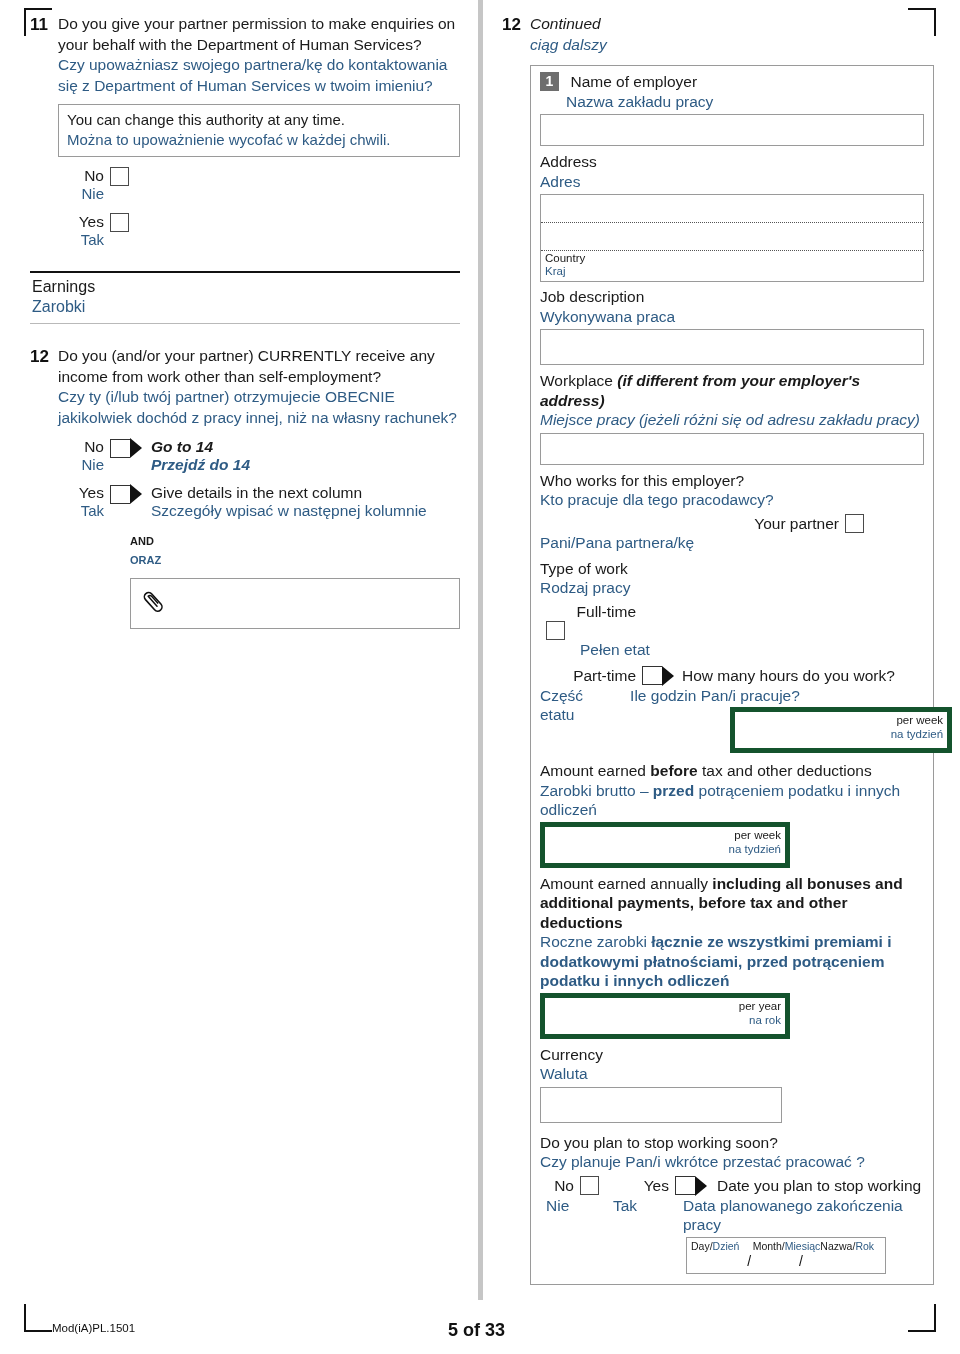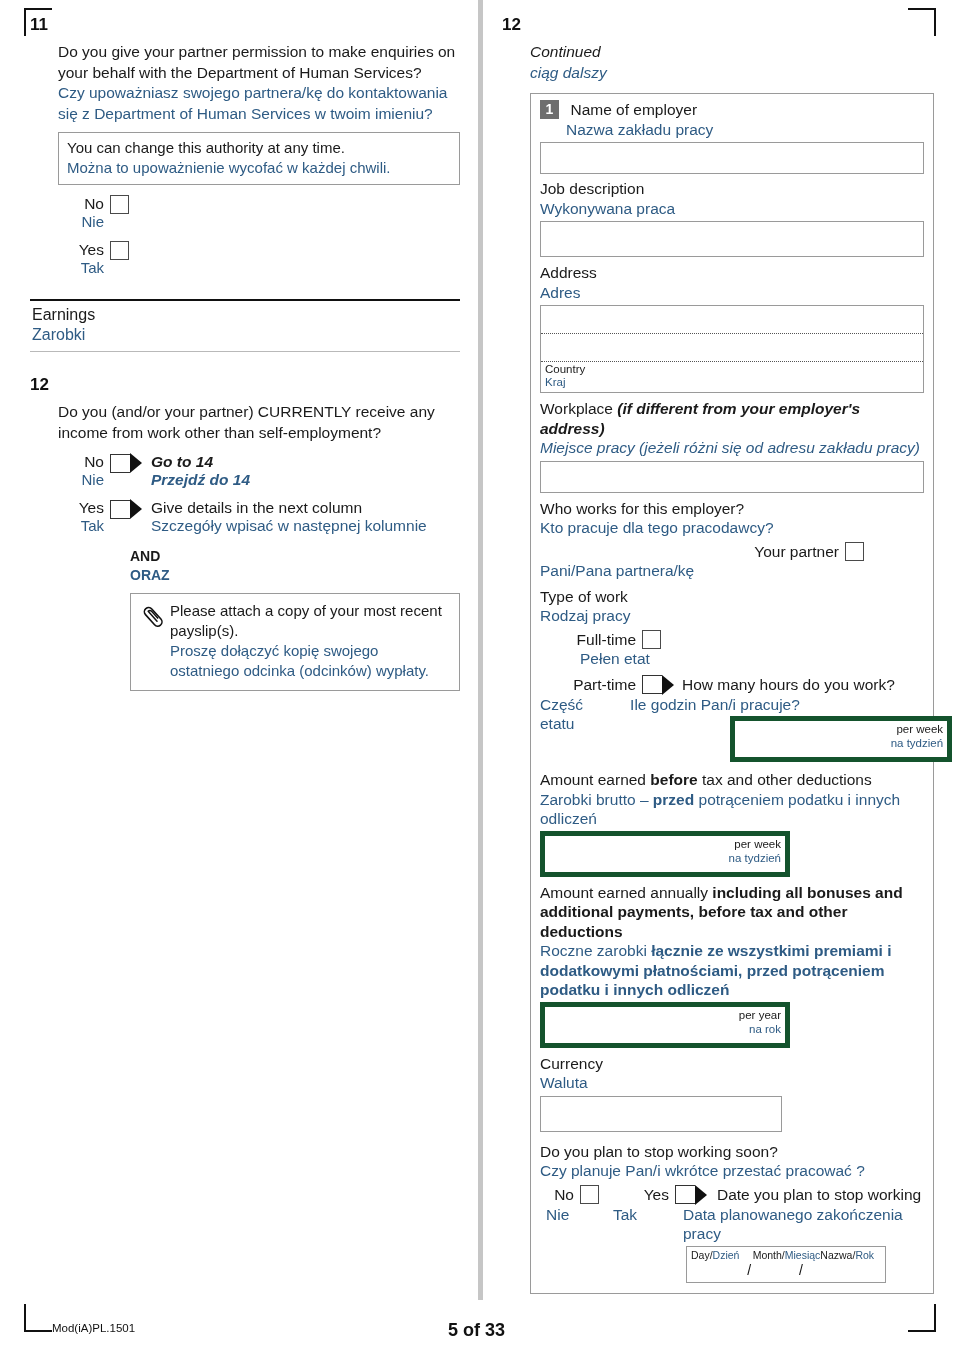--- a/index.html
+++ b/index.html
@@ -33,7 +33,7 @@
   
   .q{display:flex;align-items:flex-start;}
   .qnum{font-size:17px;font-weight:bold;color:#111;width:28px;flex:0 0 28px;line-height:22px;}
-  .qbody{flex:1;margin-top:28px;}
+  .qbody{flex:1;}
   .qtext{font-size:15.5px;line-height:20.5px;}
 
   

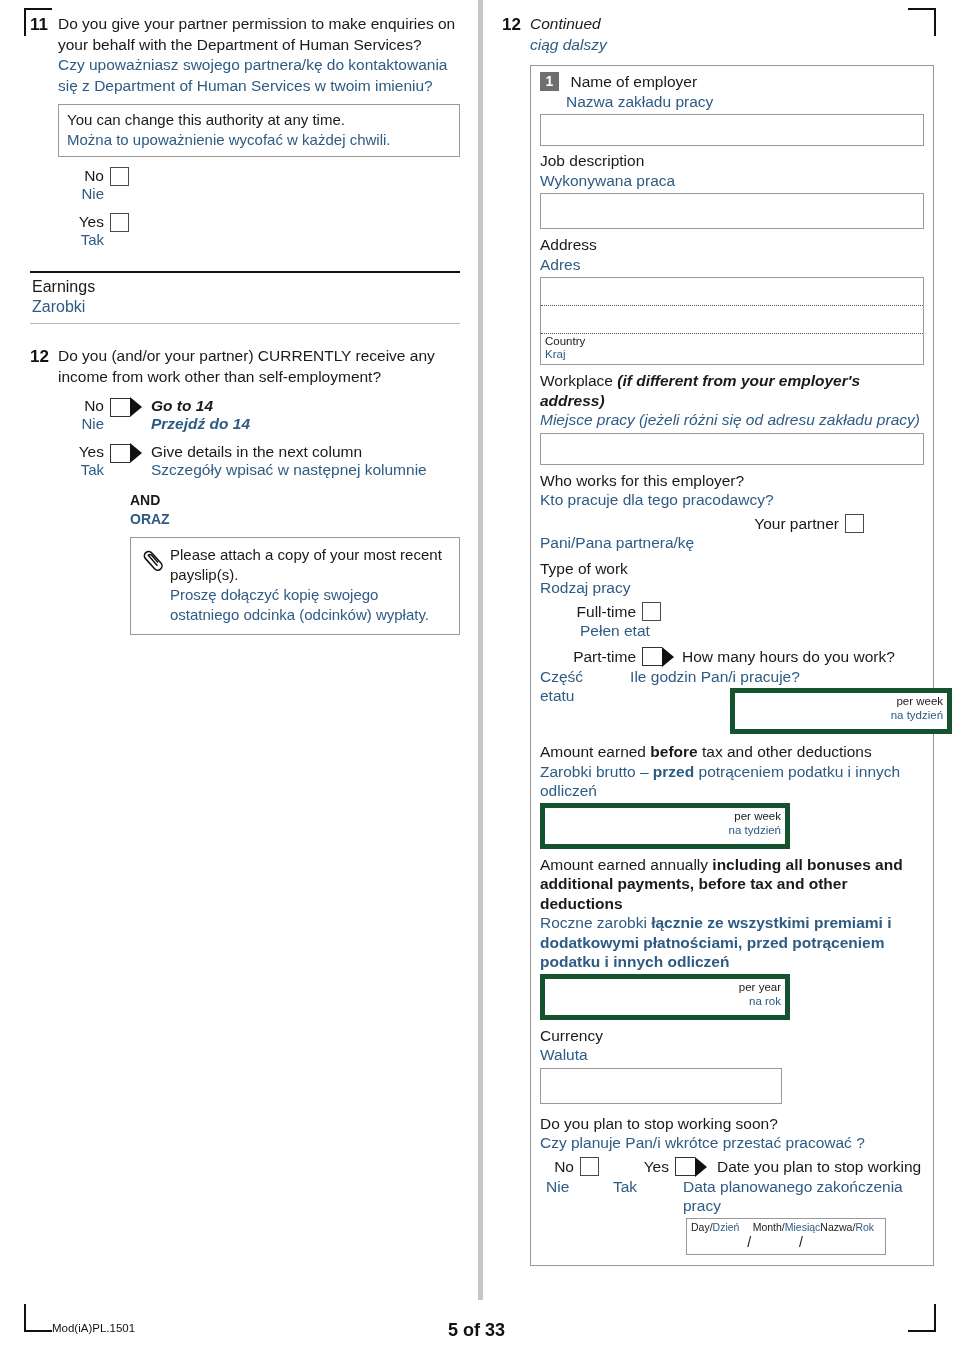--- a/index.html
+++ b/index.html
@@ -218,12 +218,6 @@
       <div class="inbox"></div>
     </div>
 
-    <div style="margin-top:5px;">
-      <div class="fldlabel en">Job description</div>
-      <div class="fldlabel pl">Wykonywana praca</div>
-      <div class="inbox tall"></div>
-    </div>
-
     <div style="margin-top:6px;">
       <div class="fldlabel en">Address</div>
       <div class="fldlabel pl">Adres</div>
@@ -239,6 +233,12 @@
       </div>
     </div>
 
+    <div style="margin-top:5px;">
+      <div class="fldlabel en">Job description</div>
+      <div class="fldlabel pl">Wykonywana praca</div>
+      <div class="inbox tall"></div>
+    </div>
+
     <div style="margin-top:6px;">
       <div class="fldlabel">
         <span class="en">Workplace</span>

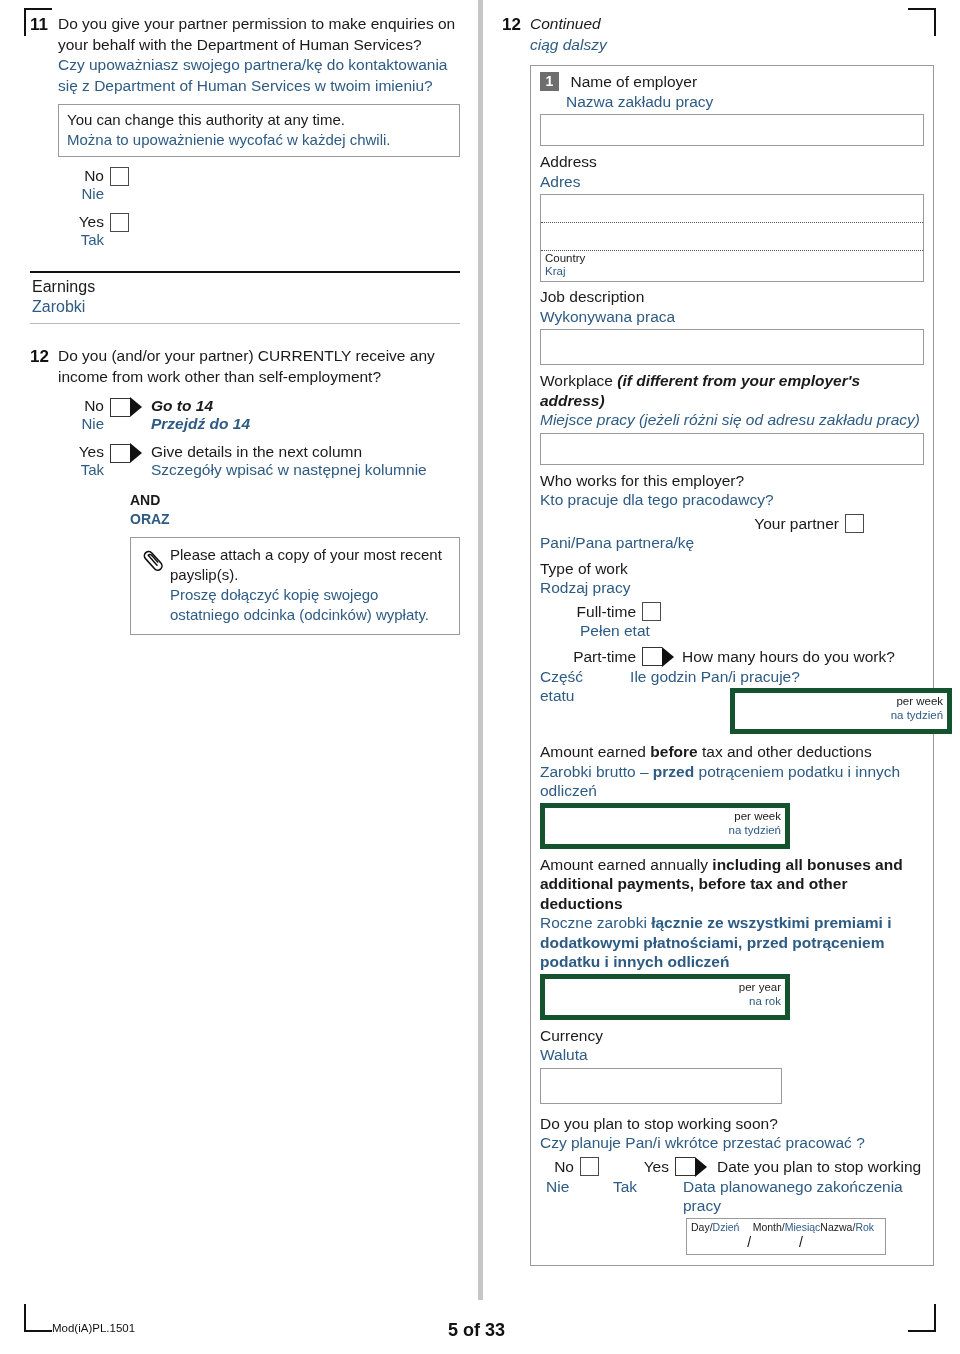--- a/index.html
+++ b/index.html
@@ -142,6 +142,7 @@
     <div class="qnum">12</div>
     <div class="qbody">
       <div class="qtext en">Do you (and/or your partner) CURRENTLY receive any income from work other than self-employment?</div>
+      <div class="qtext pl">Czy ty (i/lub twój partner) otrzymujecie OBECNIE jakikolwiek dochód z pracy innej, niż na własny rachunek?</div>
 
       <div class="optrow">
         <div class="optlabel">

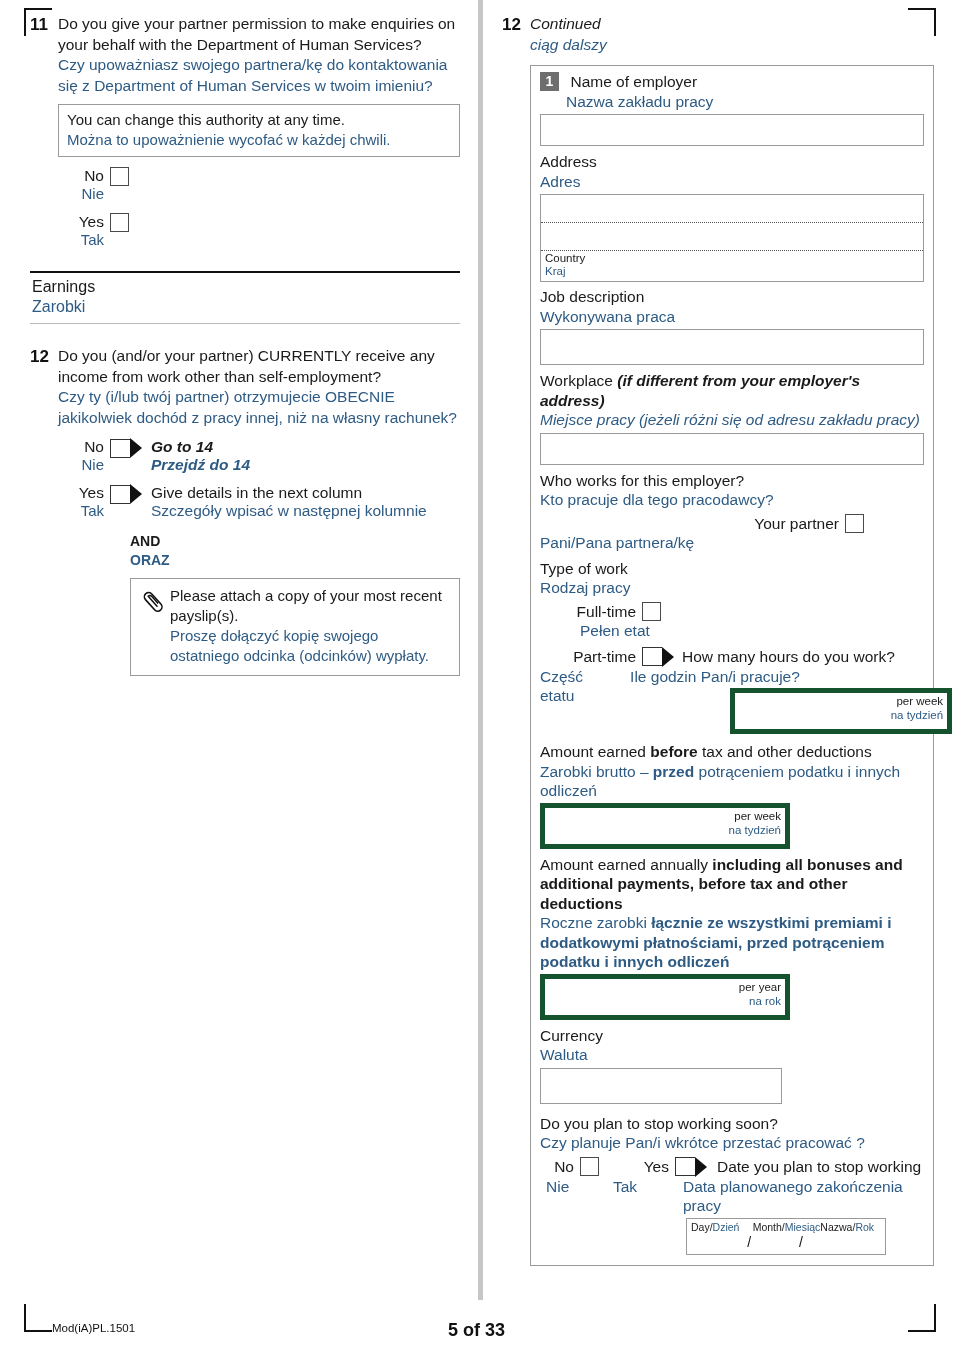--- a/index.html
+++ b/index.html
@@ -57,7 +57,7 @@
   .secthead .rule-bot{border-top:1px solid #b9b9b9;margin-top:4px;}
   .secthead .t{font-size:16px;line-height:20px;padding:4px 0 2px 2px;}
 
-  .andblock{margin-left:72px;margin-top:12px;font-size:14px;font-weight:bold;line-height:19px;}
+  .andblock{margin-left:72px;margin-top:12px;font-size:11px;font-weight:bold;line-height:19px;}
 
   .attachbox{margin-left:72px;margin-top:8px;border:1px solid #9a9a9a;padding:7px 9px 9px 9px;display:flex;}
   .clip{flex:0 0 30px;padding-top:3px;}

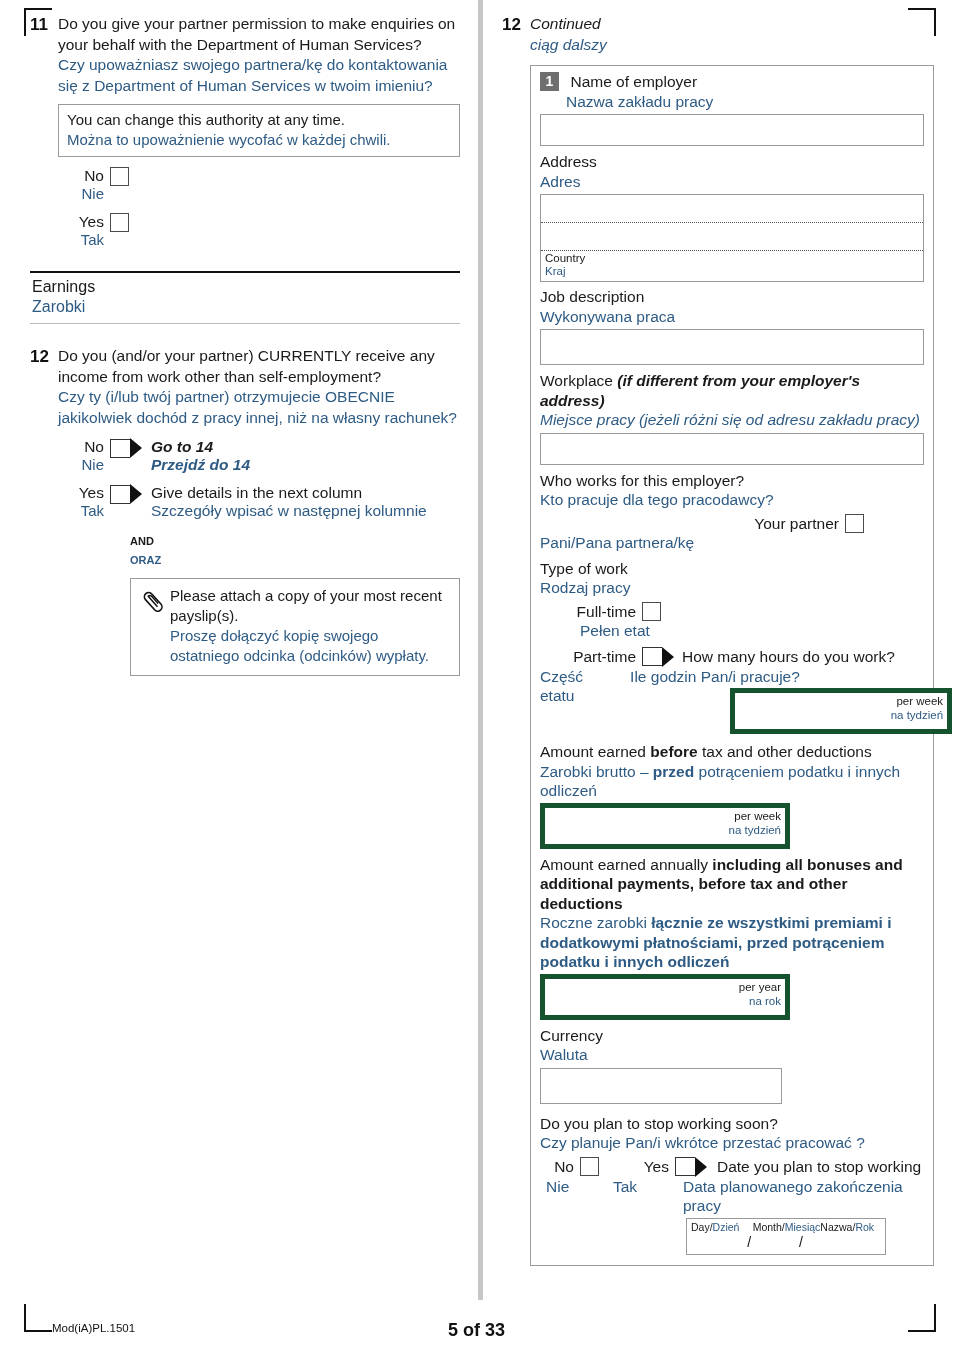--- a/index.html
+++ b/index.html
@@ -189,10 +189,6 @@
             </g>
           </svg>
         </div>
-        <div class="attachtext">
-          <div class="en">Please attach a copy of your most recent payslip(s).</div>
-          <div class="pl">Proszę dołączyć kopię swojego ostatniego odcinka (odcinków) wypłaty.</div>
-        </div>
       </div>
     </div>
   </div>

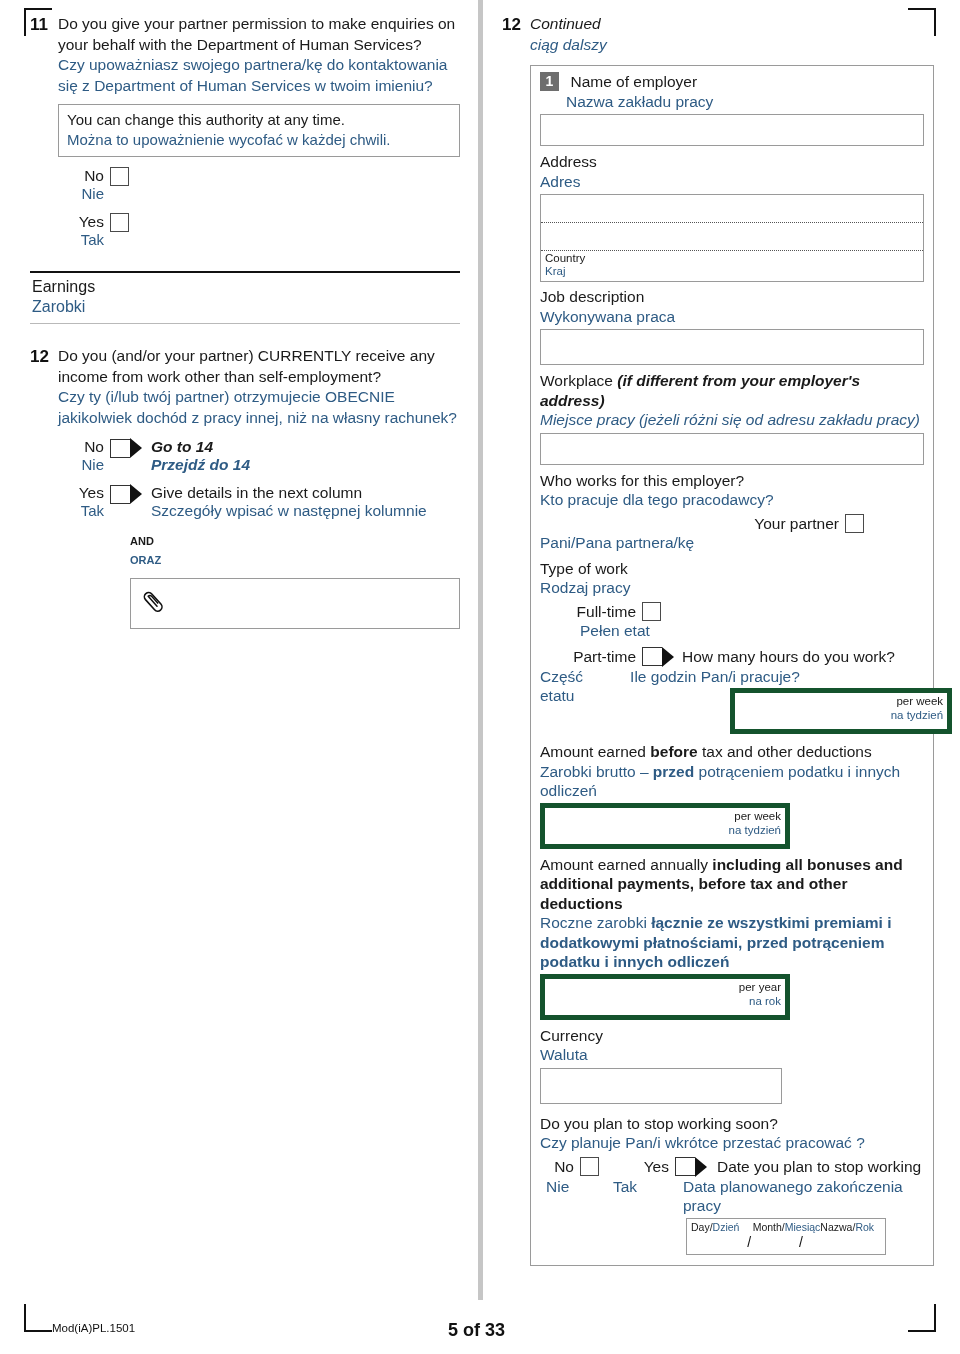--- a/index.html
+++ b/index.html
@@ -263,7 +263,7 @@
       <div class="fldlabel en">Type of work</div>
       <div class="fldlabel pl">Rodzaj pracy</div>
 
-      <div style="display:flex;align-items:flex-start;margin-top:4px;">
+      <div style="display:flex;align-items:flex-start;margin-top:4px;flex-direction:column;">
         <div style="width:96px;text-align:right;">
           <span class="fldlabel en">Full-time</span>
         </div>

